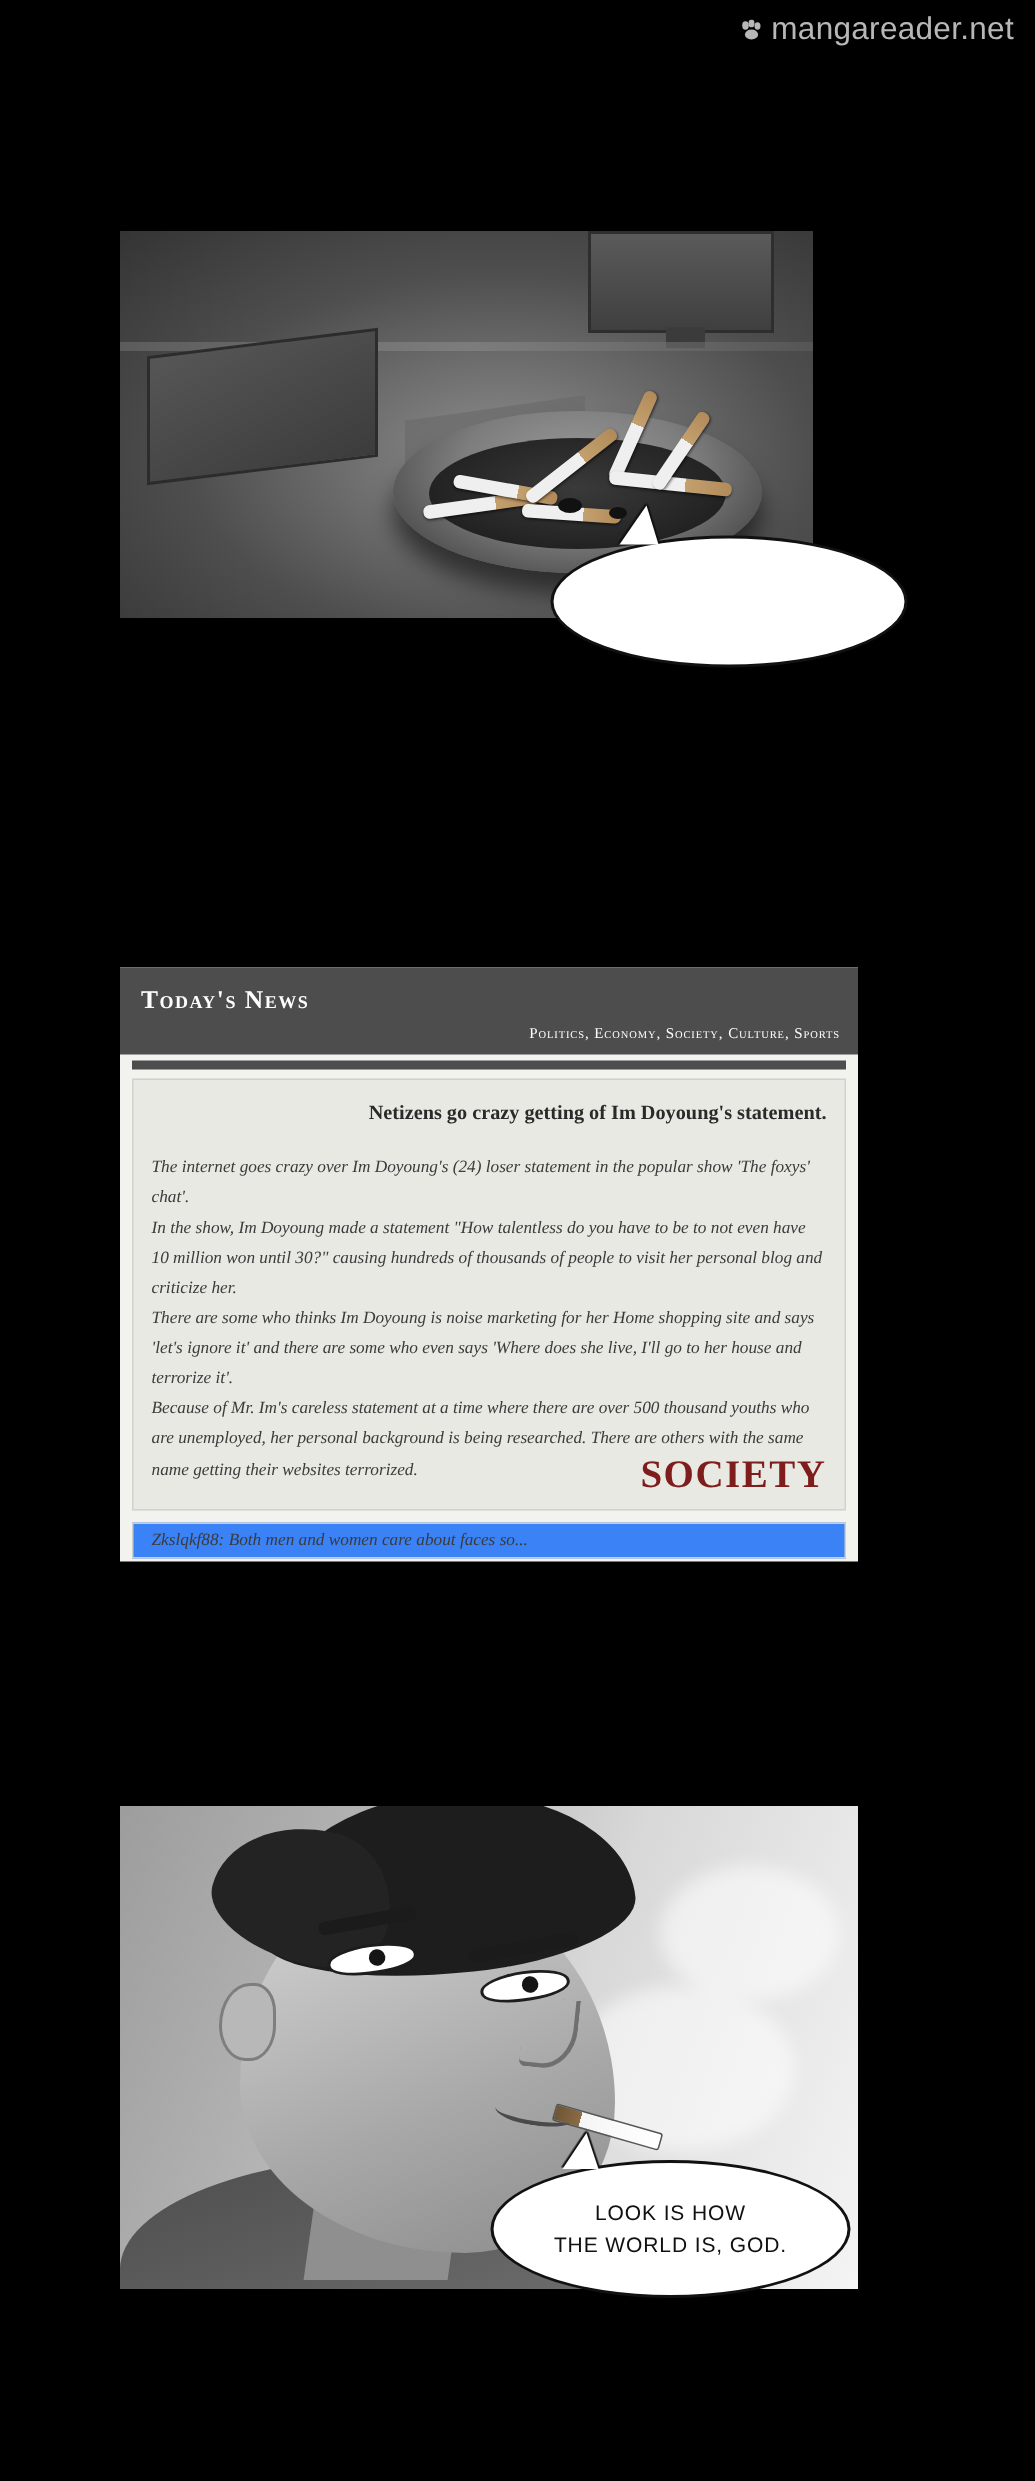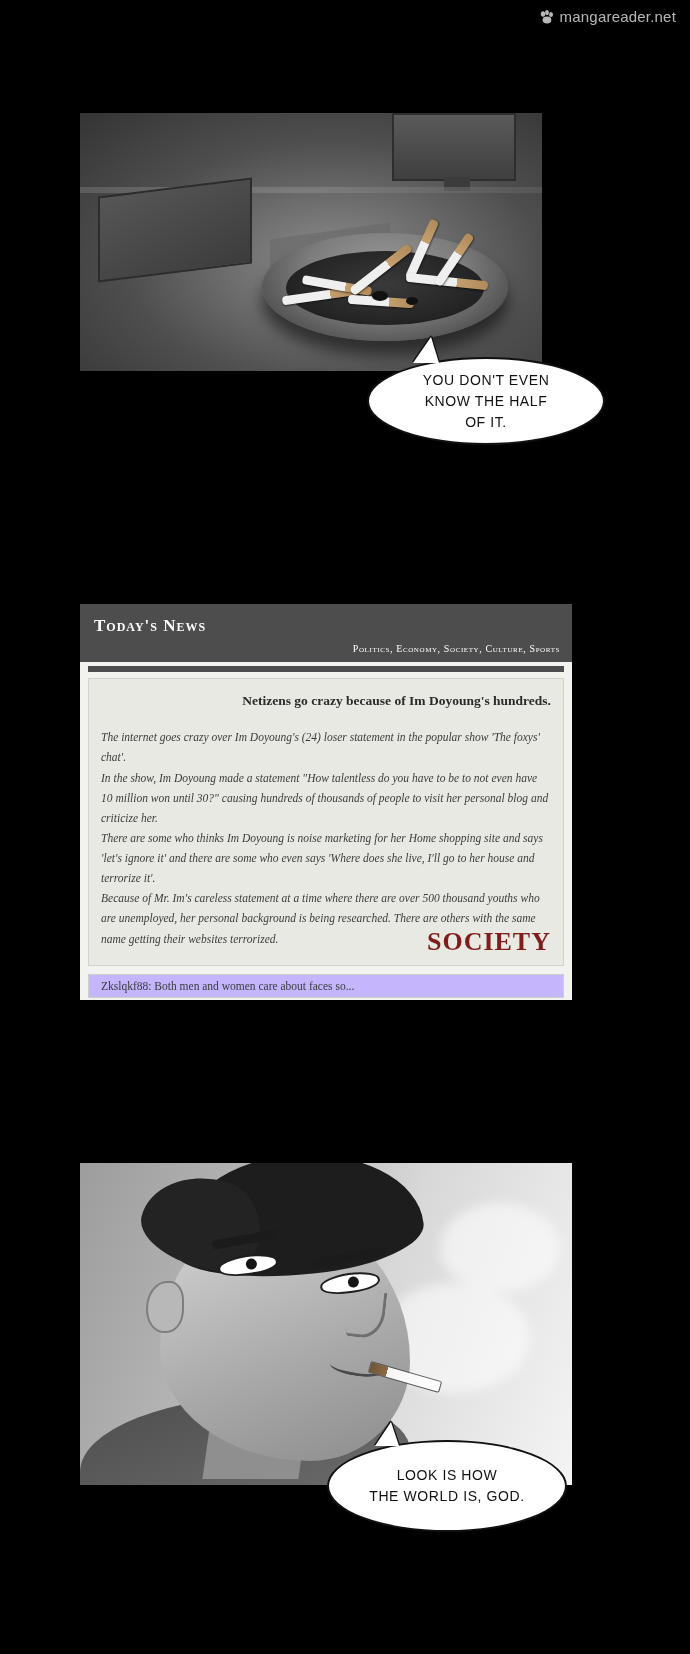--- a/index.html
+++ b/index.html
@@ -27,7 +27,7 @@
     align-items: center;
     gap: 5px;
     color: #d8d8d8;
-    font-size: 15px;
+    font-size: 21px;
     letter-spacing: 0.2px;
     opacity: 0.85;
   }

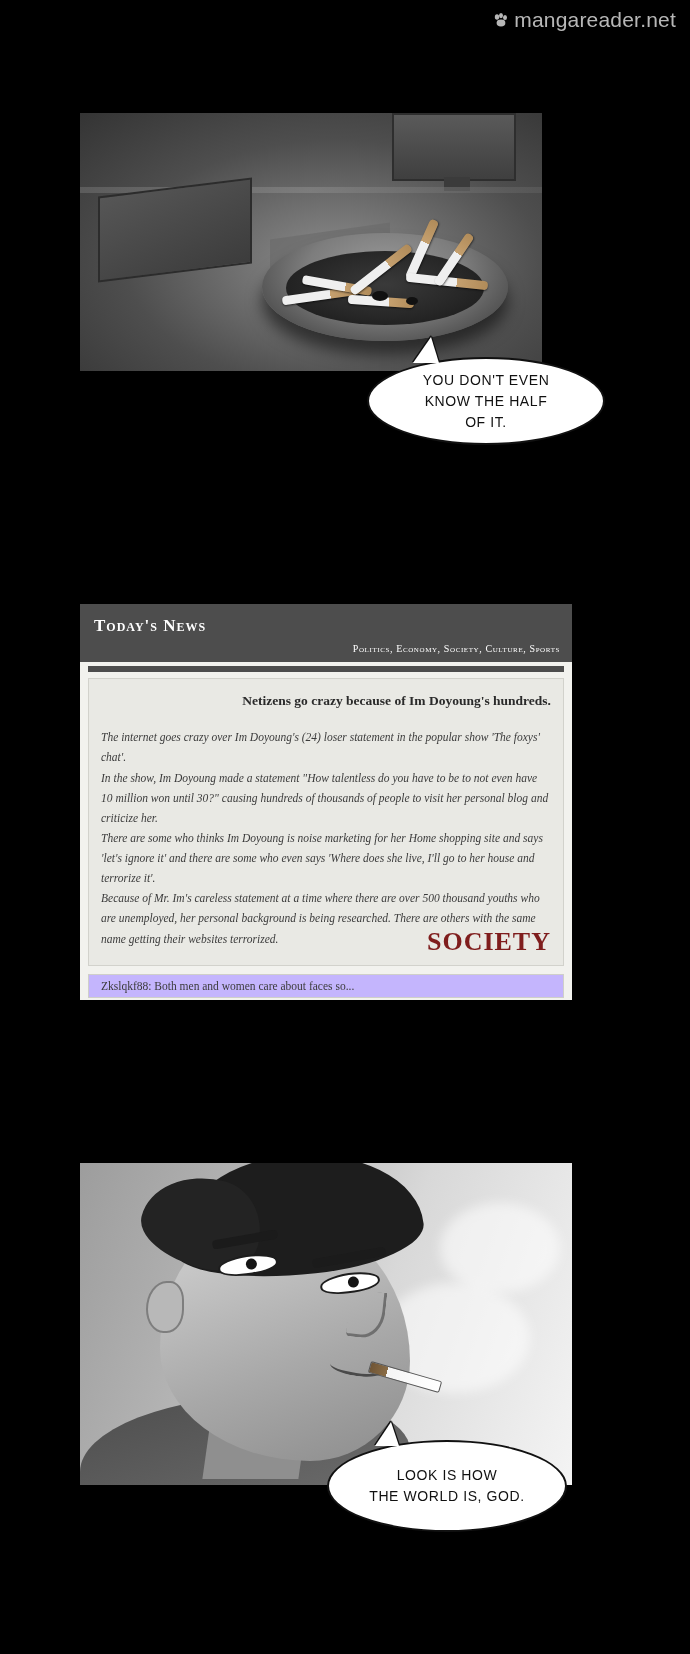--- a/index.html
+++ b/index.html
@@ -485,9 +485,6 @@
 
 
   <div class="bubble bubble-2">
-    <span class="txt">YOU DON'T EVEN
-KNOW THE HALF
-OF IT.</span>
     <span class="tail"></span>
   </div>
 

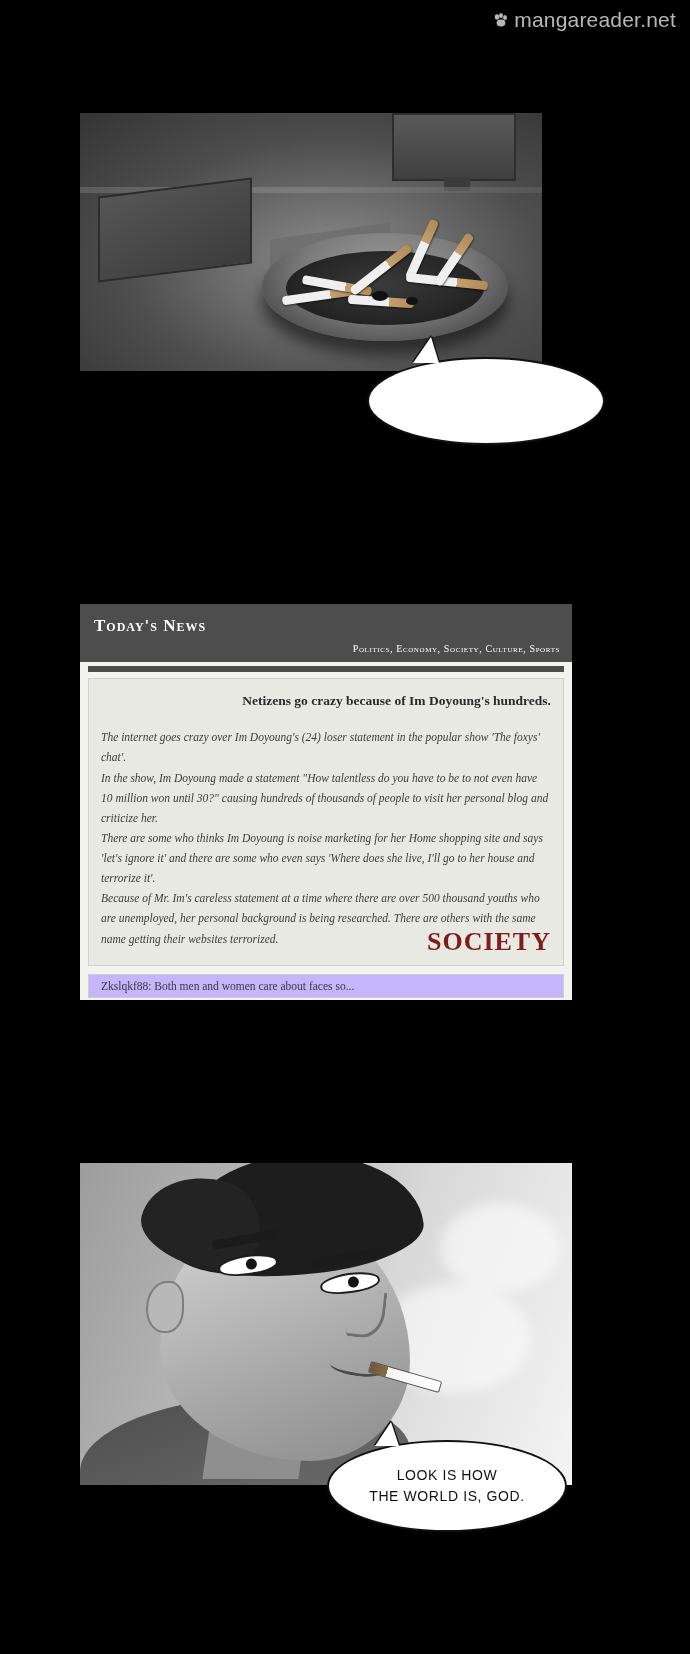--- a/index.html
+++ b/index.html
@@ -43,6 +43,7 @@
   .panel {
     position: absolute;
     overflow: hidden;
+    margin-top: 41px;
   }
 
   

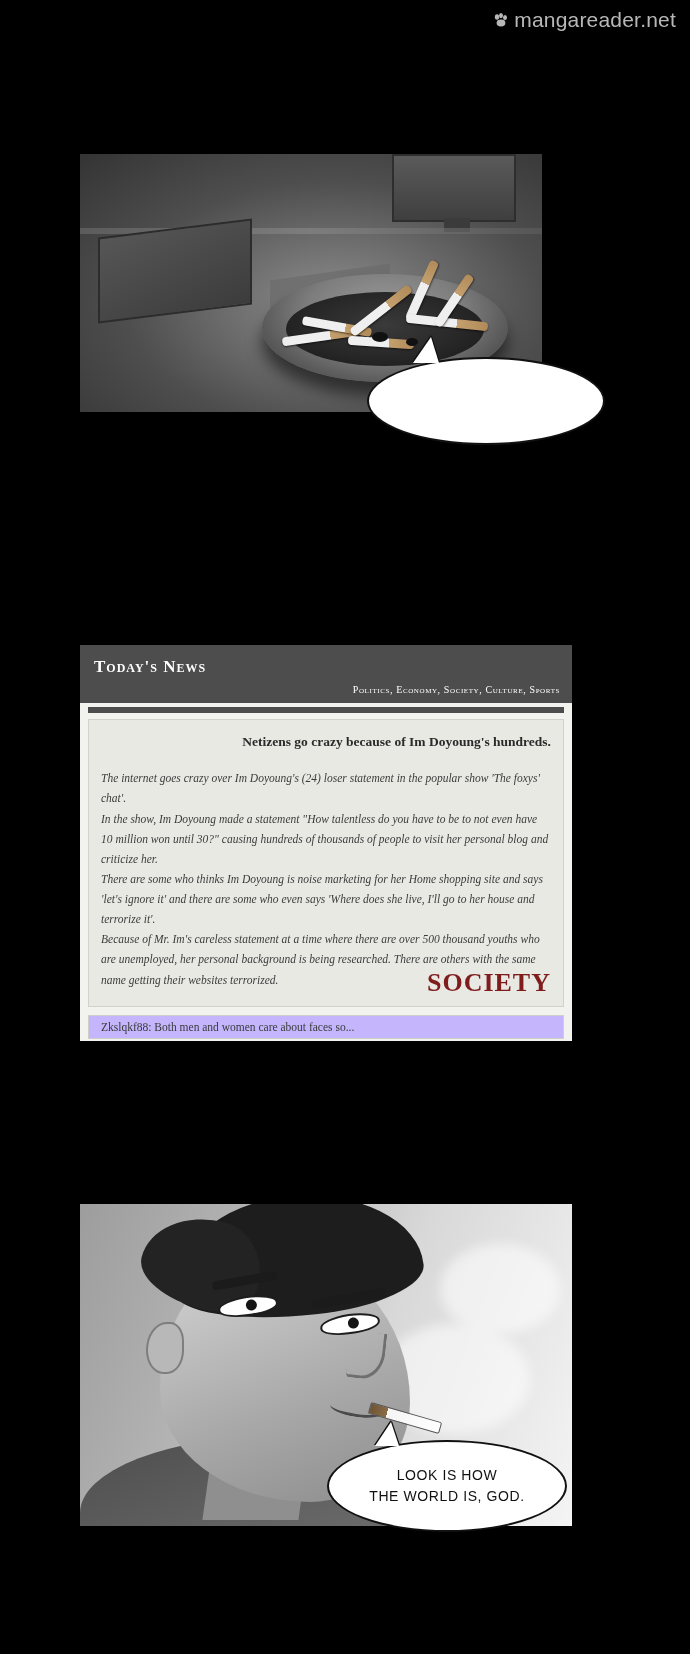--- a/index.html
+++ b/index.html
@@ -498,7 +498,7 @@
 
     <div class="news-body">
       <div class="headline">
-        <span class="sub">Netizens go crazy because of Im Doyoung's hundreds.</span>
+        <span class="sub">Netizens go crazy getting of Im Doyoung's statement.</span>
       </div>
       <div class="article" style="white-space: pre-line;">The internet goes crazy over Im Doyoung's (24) loser statement in the popular show 'The foxys' chat'.
 In the show, Im Doyoung made a statement "How talentless do you have to be to not even have 10 million won until 30?" causing hundreds of thousands of people to visit her personal blog and criticize her.

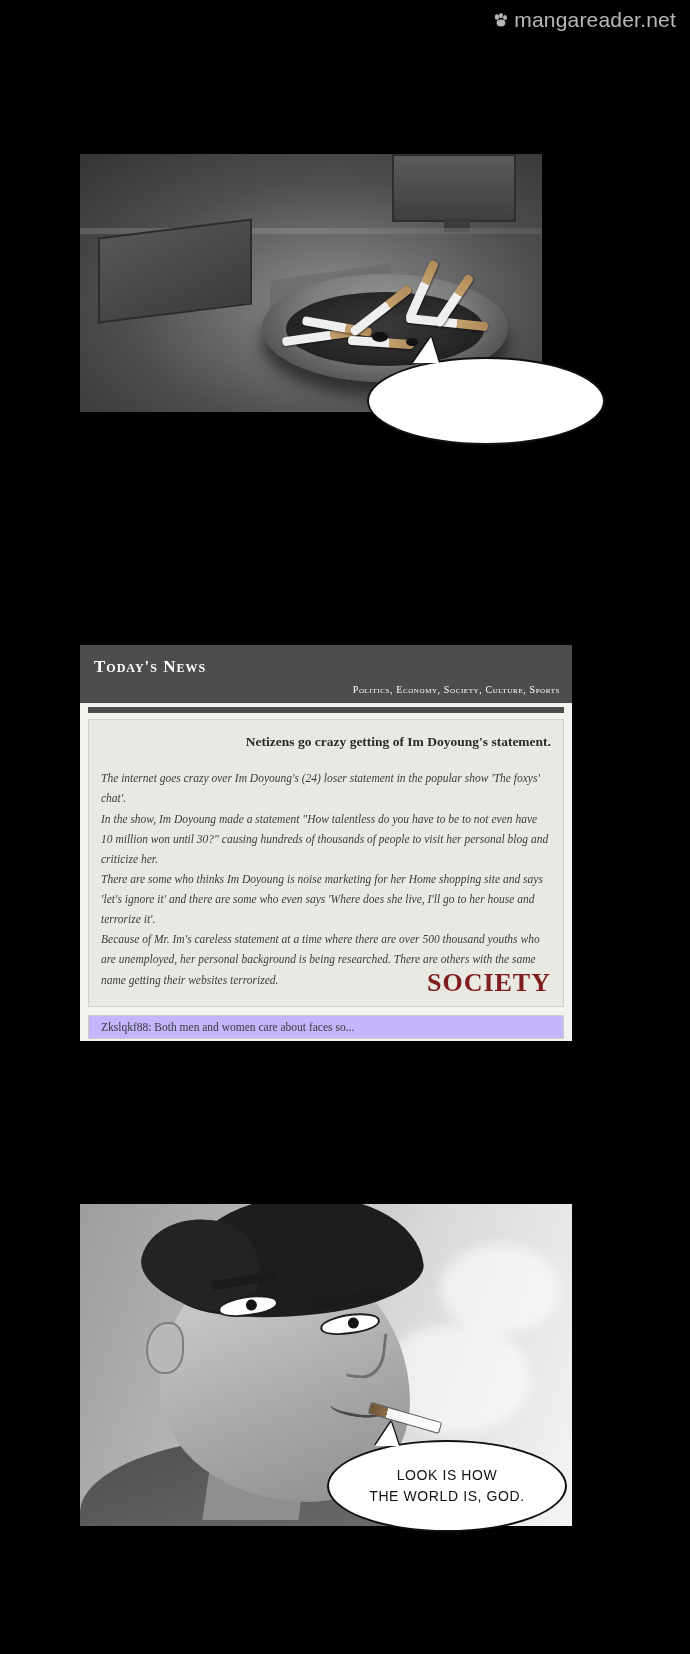--- a/index.html
+++ b/index.html
@@ -214,13 +214,14 @@
   .comment-bar {
     margin: 8px;
     height: 24px;
-    background: #c4b5fd;
+    background: #3b82f6;
     border: 1px solid #cfcfc9;
     display: flex;
     align-items: center;
     padding: 0 12px;
     box-sizing: border-box;
     font-family: "Liberation Serif", serif;
+    font-style: italic;
     font-size: 11.5px;
     color: #3b3b3b;
   }

